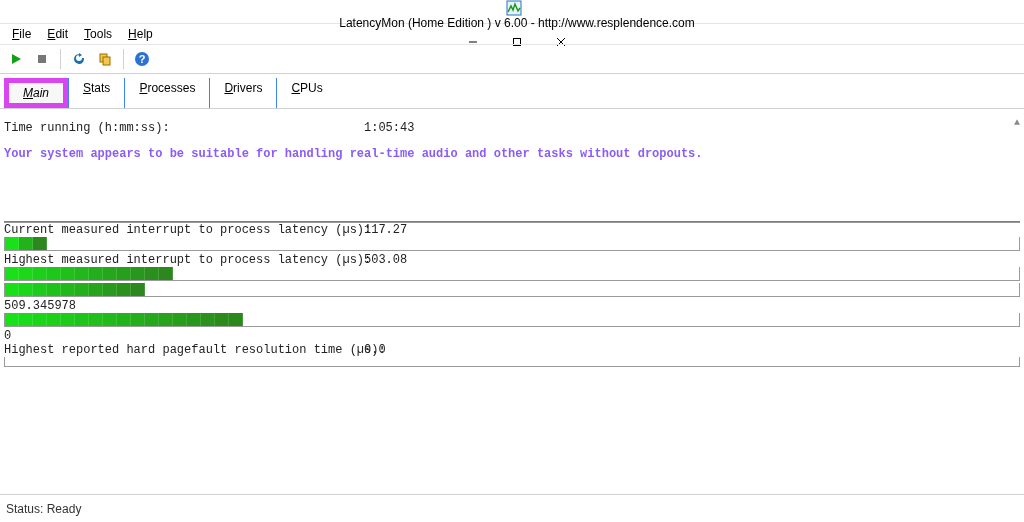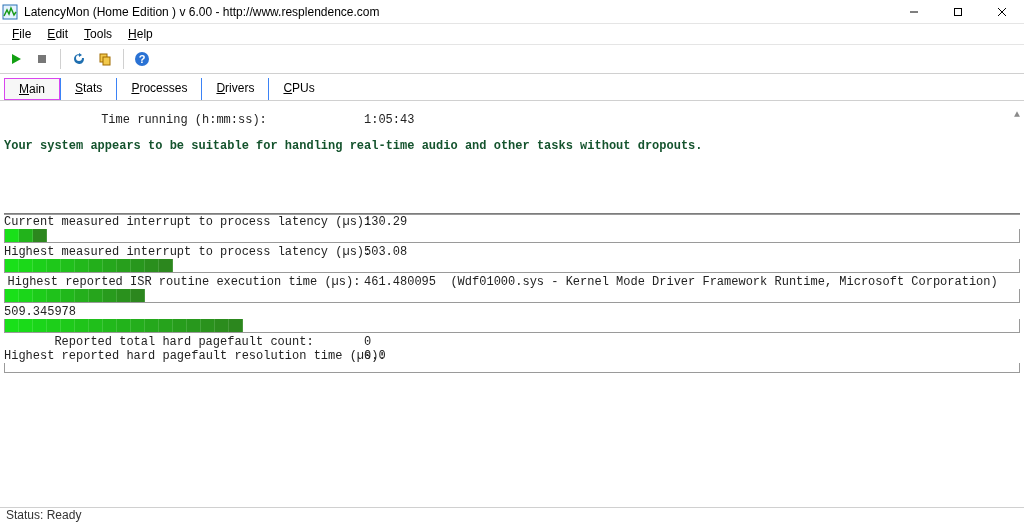--- a/index.html
+++ b/index.html
@@ -20,11 +20,12 @@
     height: 24px;
     display: flex;
     align-items: center;
-    padding: 0 0 0 2px;
+    padding: 0 0 0 10px;
     font-size: 12px;
     color: #000;
     border-bottom: 1px solid #e5e5e5;
     user-select: none;
+    flex-direction: column;
   }
   .titlebar .app-icon {
     width: 16px; height: 16px;

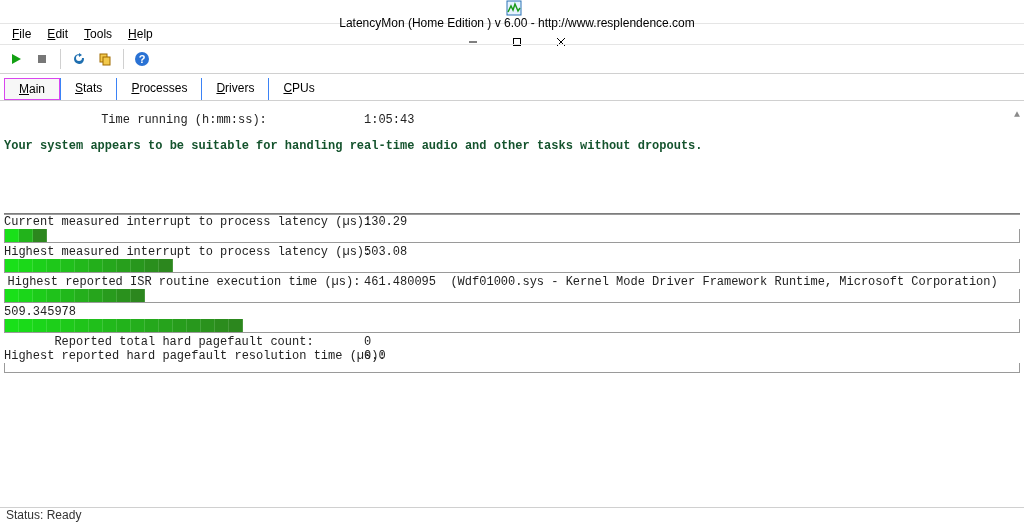--- a/index.html
+++ b/index.html
@@ -91,9 +91,10 @@
   }
   .tab:first-child { border-left:none; }
   .tab.active {
-    border:1px solid #d946ef;
+    border:5px solid #d946ef;
     background:#f7f7f7;
     position:relative;
+    font-style:italic;
   }
   .tab u { text-decoration: underline; }
   

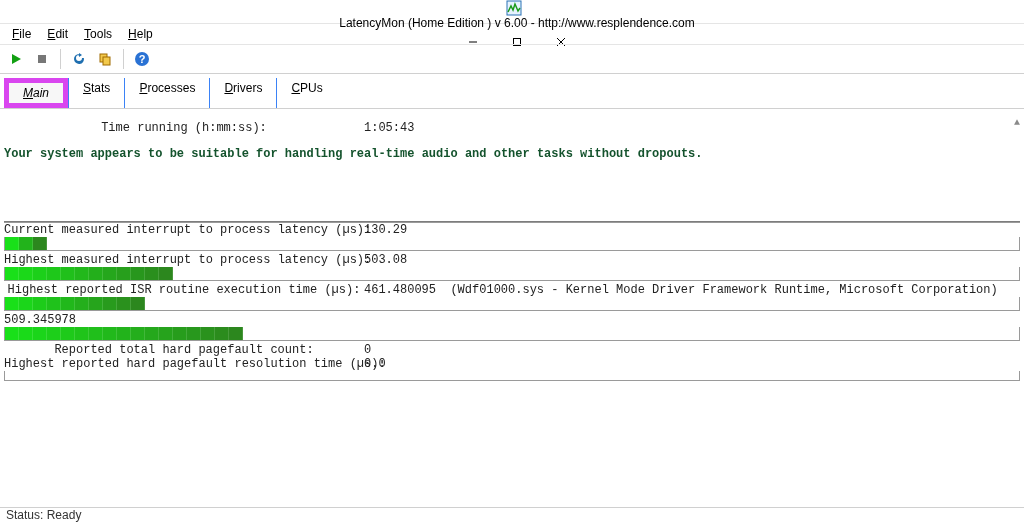--- a/index.html
+++ b/index.html
@@ -114,7 +114,7 @@
     display:flex;
     white-space: pre;
   }
-  .row .label { width: 360px; text-align: center; }
+  .row .label { width: 360px; }
   .row .val { }
   .row.mono-green { color:#14532d; font-weight:bold; margin: 12px 0 18px 0;}
   .section-spacer { height:38px; }

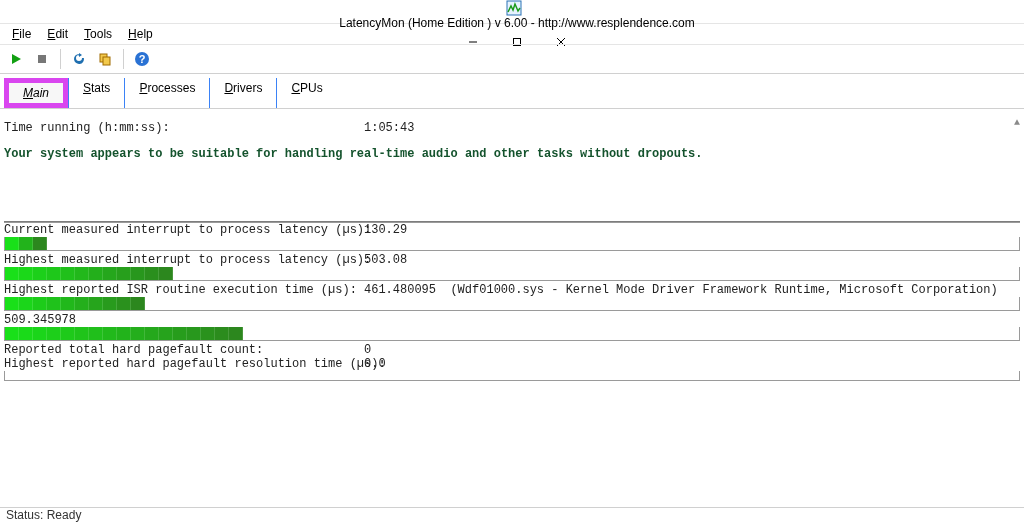--- a/index.html
+++ b/index.html
@@ -116,7 +116,7 @@
   }
   .row .label { width: 360px; }
   .row .val { }
-  .row.mono-green { color:#14532d; font-weight:bold; margin: 12px 0 18px 0;}
+  .row.mono-green { color:#8b5cf6; font-weight:bold; margin: 12px 0 18px 0;}
   .section-spacer { height:38px; }
   .hr {
     height:2px;

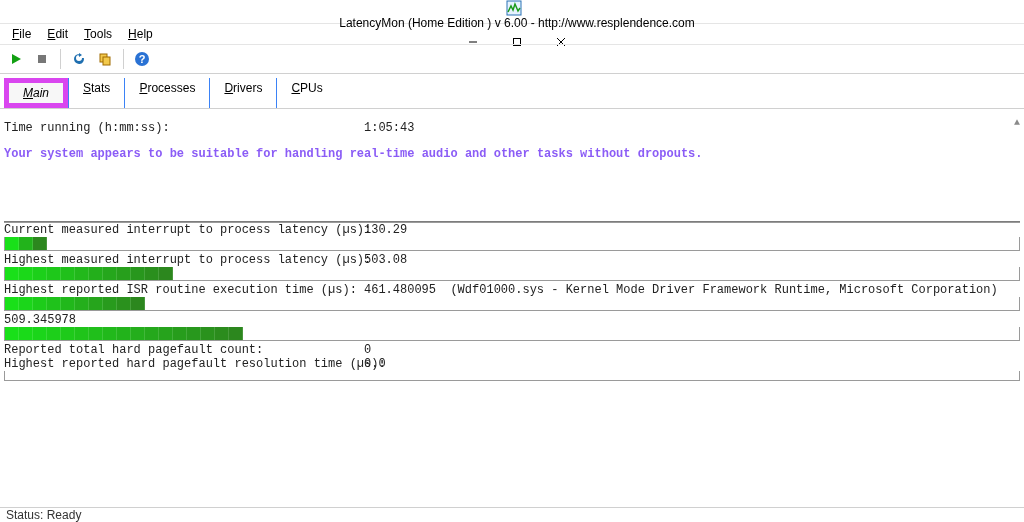--- a/index.html
+++ b/index.html
@@ -247,7 +247,7 @@
 
   <div class="row">
     <span class="label">Current measured interrupt to process latency (µs):</span>
-    <span class="val">130.29</span>
+    <span class="val">117.27</span>
   </div>
   <div class="bar-slot">
       <div class="bar">

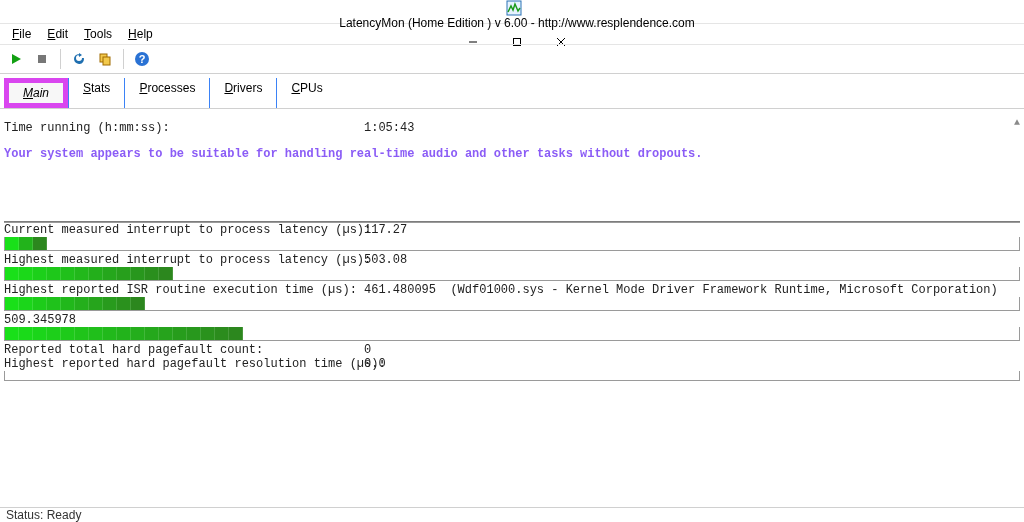--- a/index.html
+++ b/index.html
@@ -278,11 +278,6 @@
       </div>
     </div>
 
-  <div class="row">
-    <span class="label">Highest reported ISR routine execution time (µs):</span>
-    <span>461.480095</span><span>  </span>
-    <span>(Wdf01000.sys - Kernel Mode Driver Framework Runtime, Microsoft Corporation)</span>
-  </div>
   <div class="bar-slot">
       <div class="bar">
         <div class="seg" style="background: rgb(25, 224, 25);"></div>

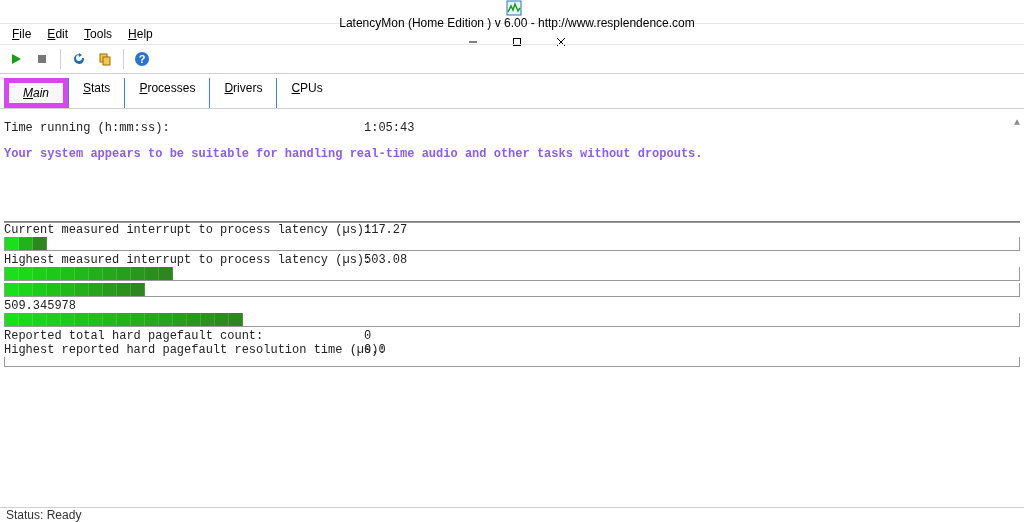--- a/index.html
+++ b/index.html
@@ -319,7 +319,6 @@
     </div>
 
   <div class="row">
-    <span class="label">Reported total hard pagefault count:</span>
     <span class="val">0</span>
   </div>
 

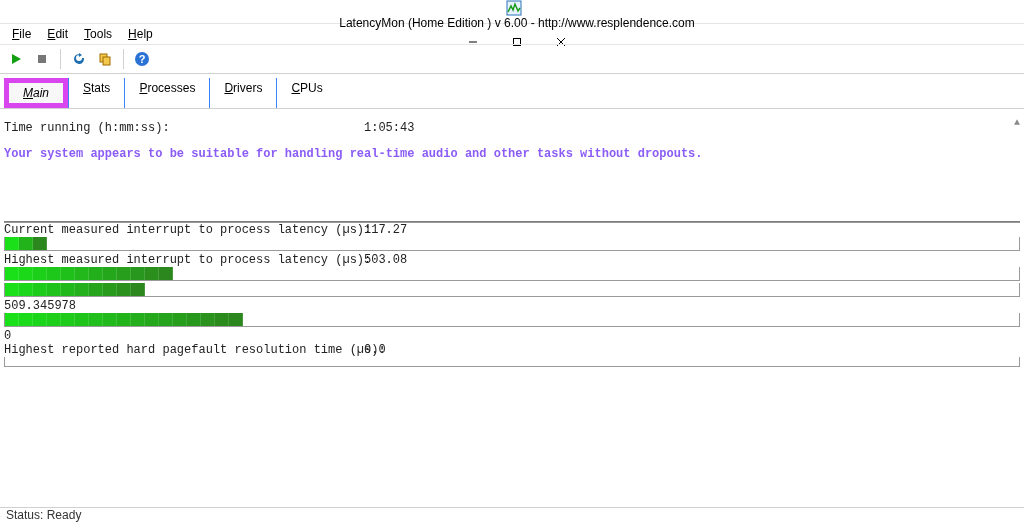--- a/index.html
+++ b/index.html
@@ -144,7 +144,7 @@
   }
   
   .statusbar {
-    height: 15px;
+    height: 28px;
     border-top:1px solid #d0d0d0;
     display:flex; align-items:center;
     padding: 0 6px;

